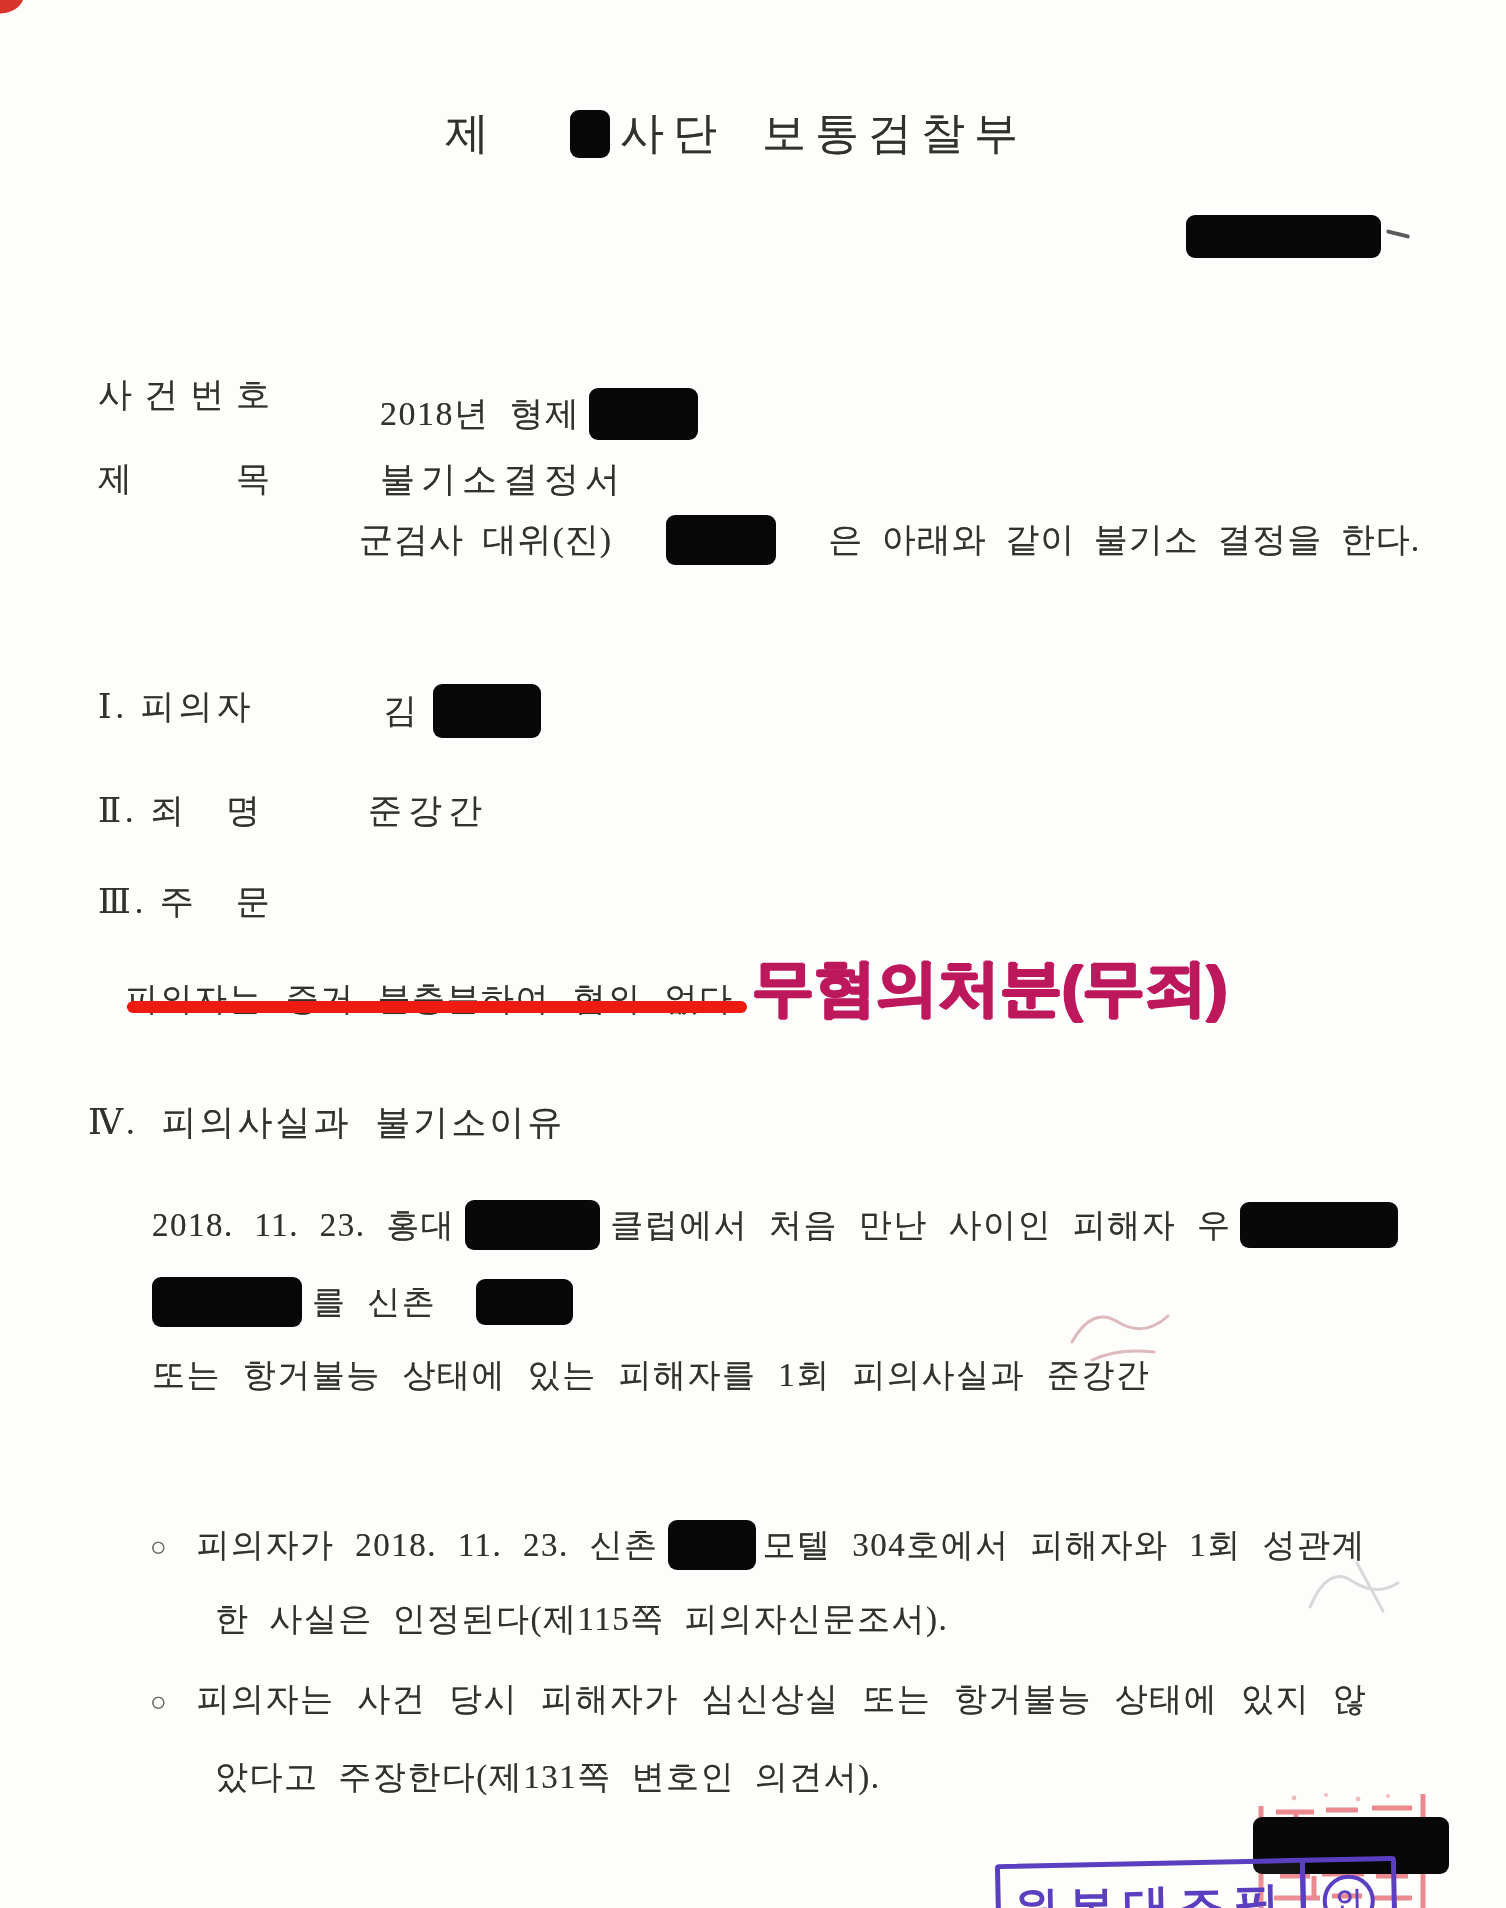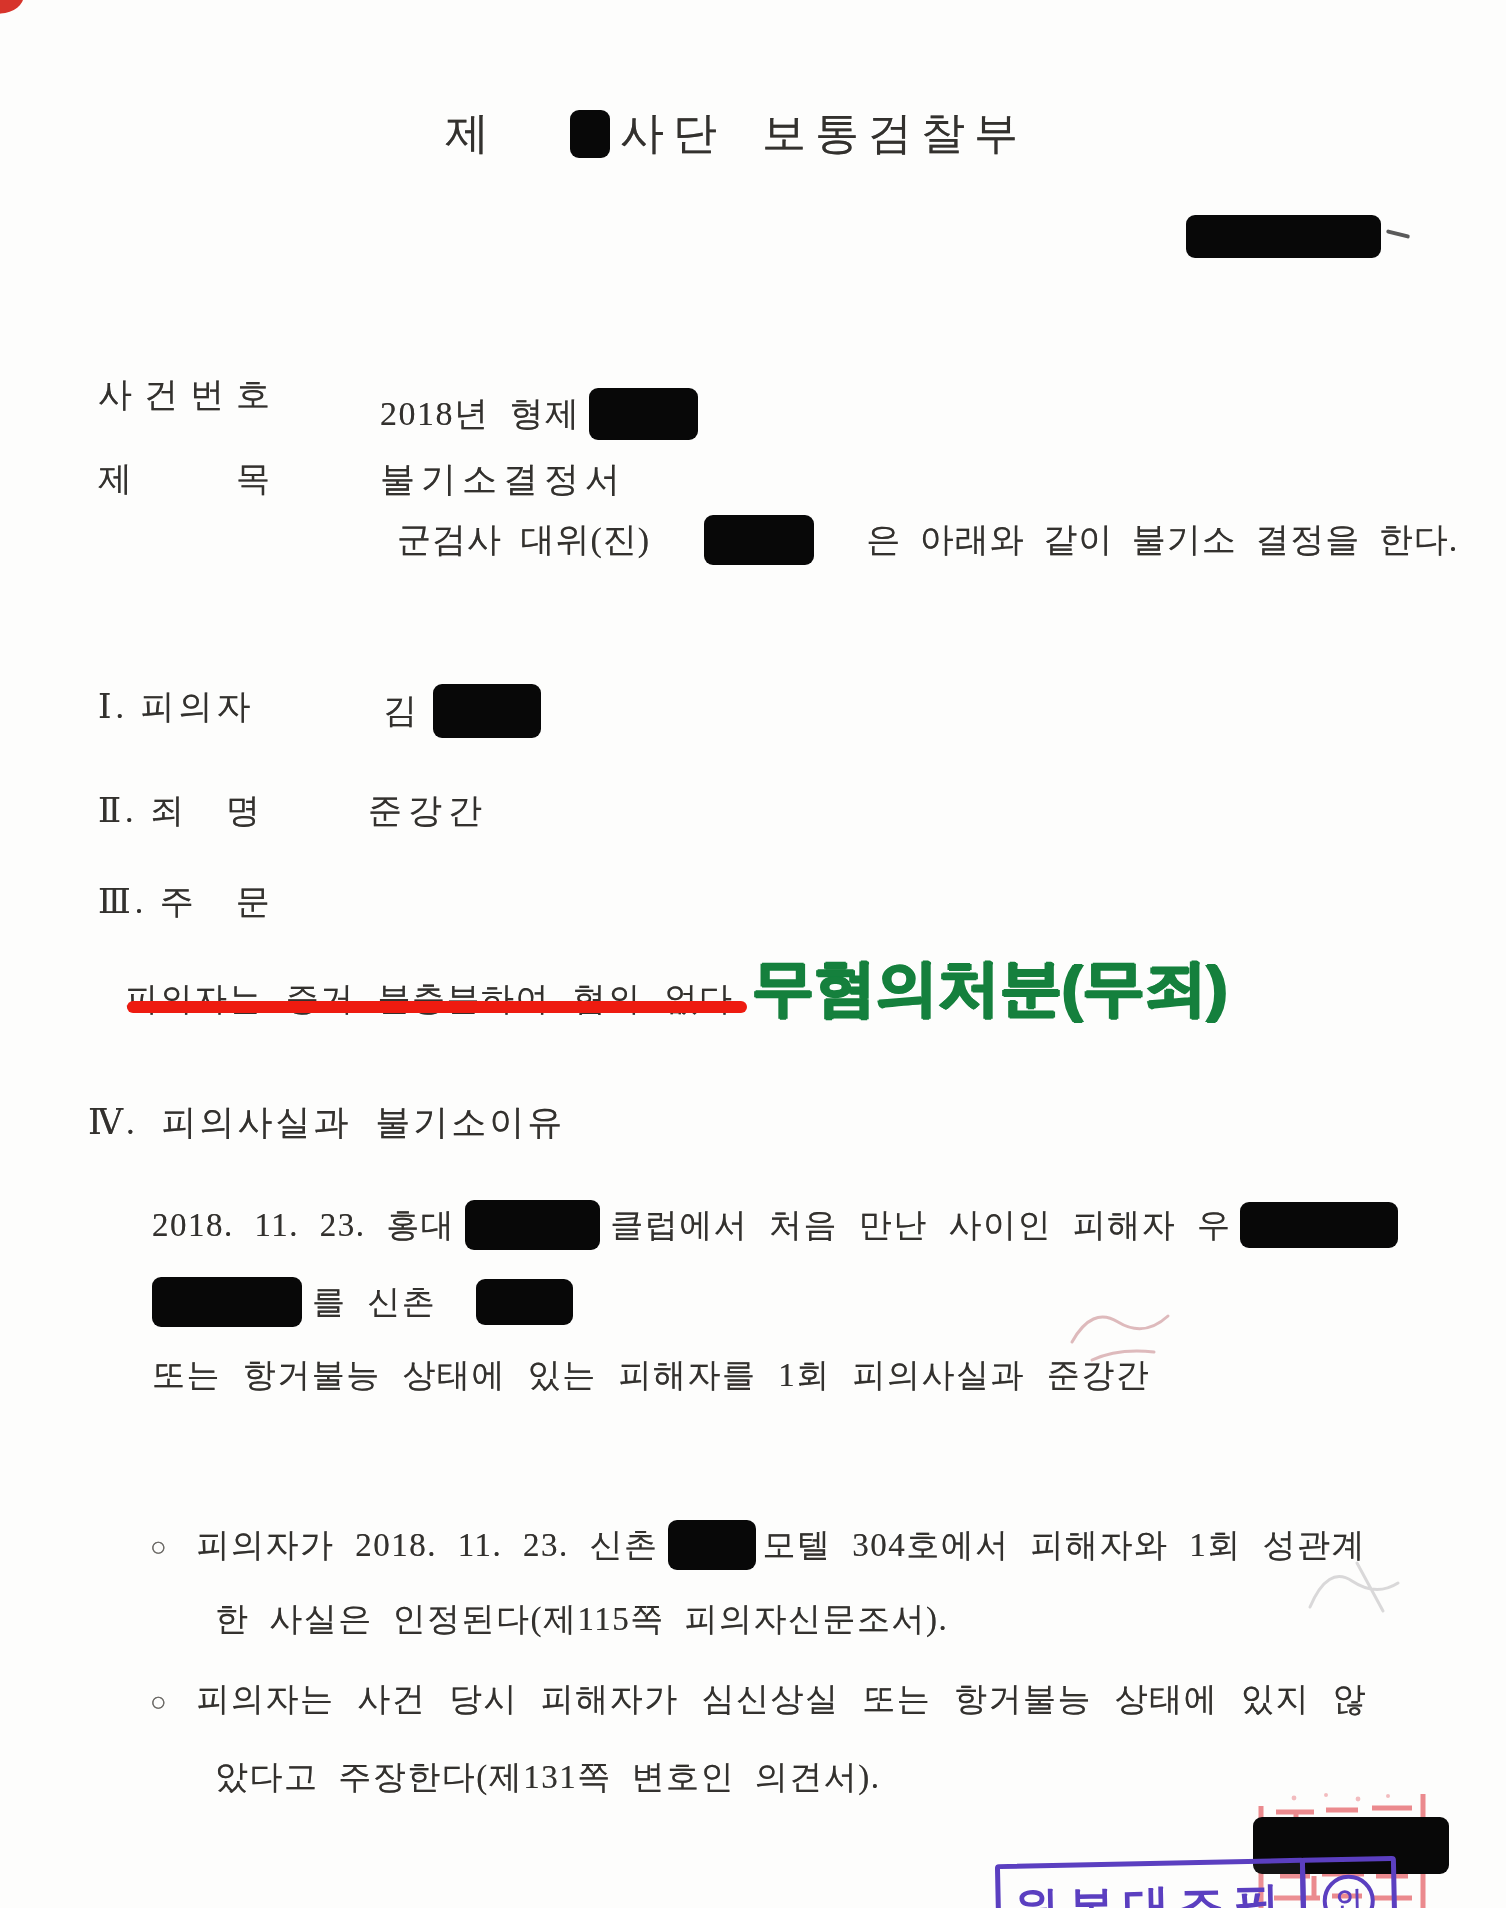--- a/index.html
+++ b/index.html
@@ -102,7 +102,7 @@
     <span>불기소결정서</span>
   </div>
 
-  <div class="line" style="left:397px;top:515px;font-size:34px;word-spacing:9px;letter-spacing:1px;gap:40px;">
+  <div class="line" style="left:359px;top:515px;font-size:34px;word-spacing:9px;letter-spacing:1px;gap:40px;">
     <span>군검사 대위(진)</span>
     <span class="redact" style="width:110px;height:50px;margin-left:14px;margin-right:12px;"></span>
     <span>은 아래와 같이 불기소 결정을 한다.</span>

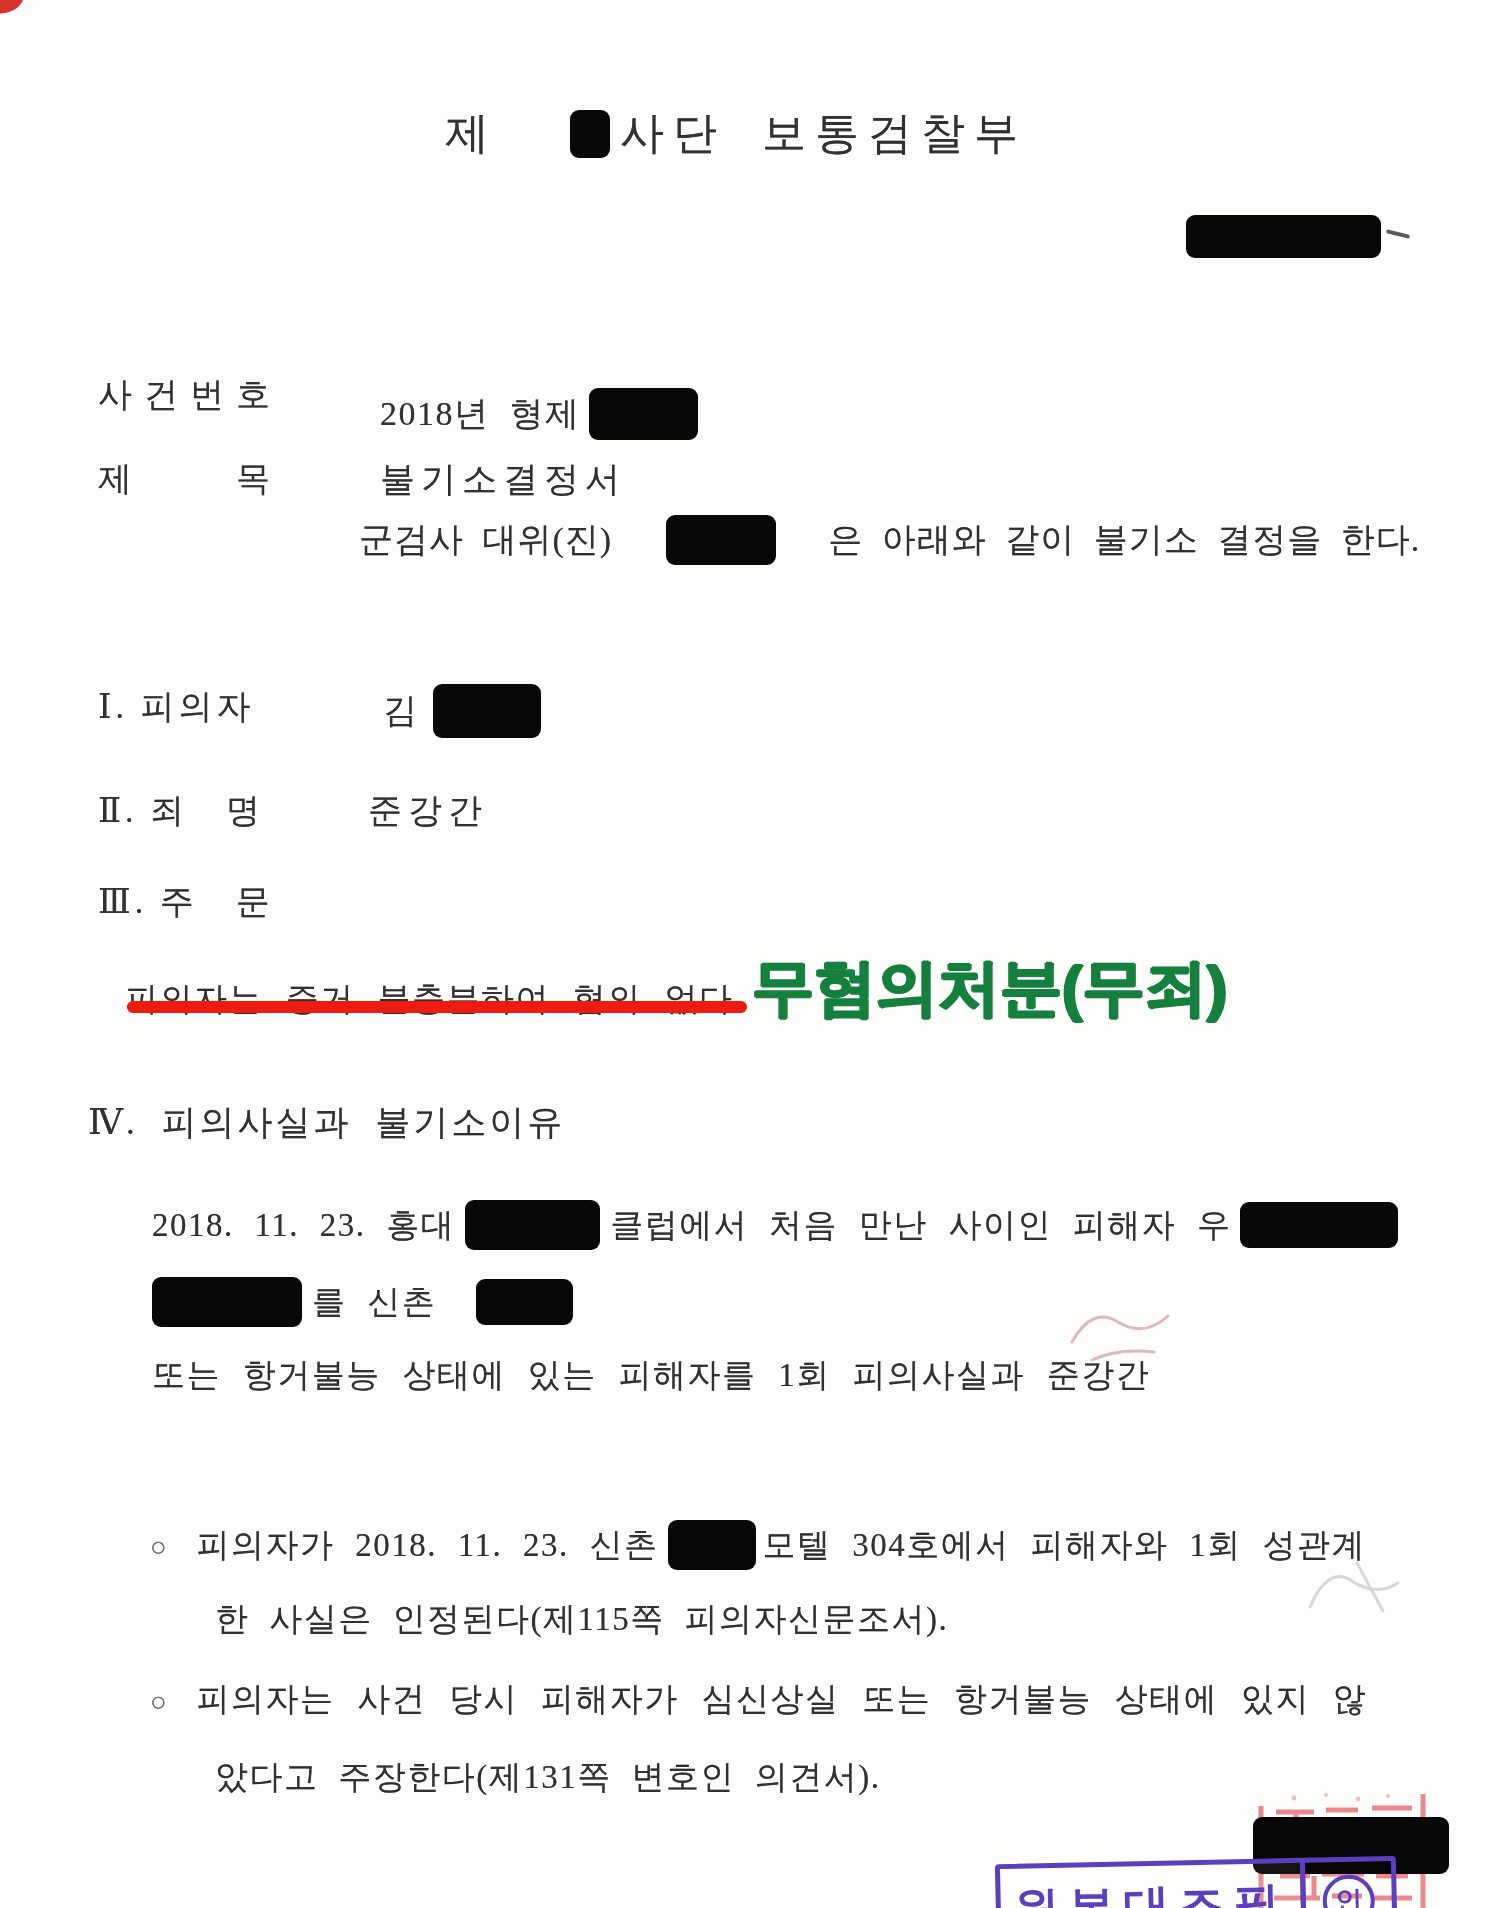--- a/index.html
+++ b/index.html
@@ -43,7 +43,7 @@
     font-family:"Liberation Sans","DejaVu Sans",sans-serif;
     font-weight:800;
     font-size:62px;
-    color:#15803d;
+    color:#be185d;
     letter-spacing:0px;
     white-space:nowrap;
     text-shadow:1.6px 0 0 currentColor,-1.6px 0 0 currentColor,0 1.2px 0 currentColor,0 -1.2px 0 currentColor;

